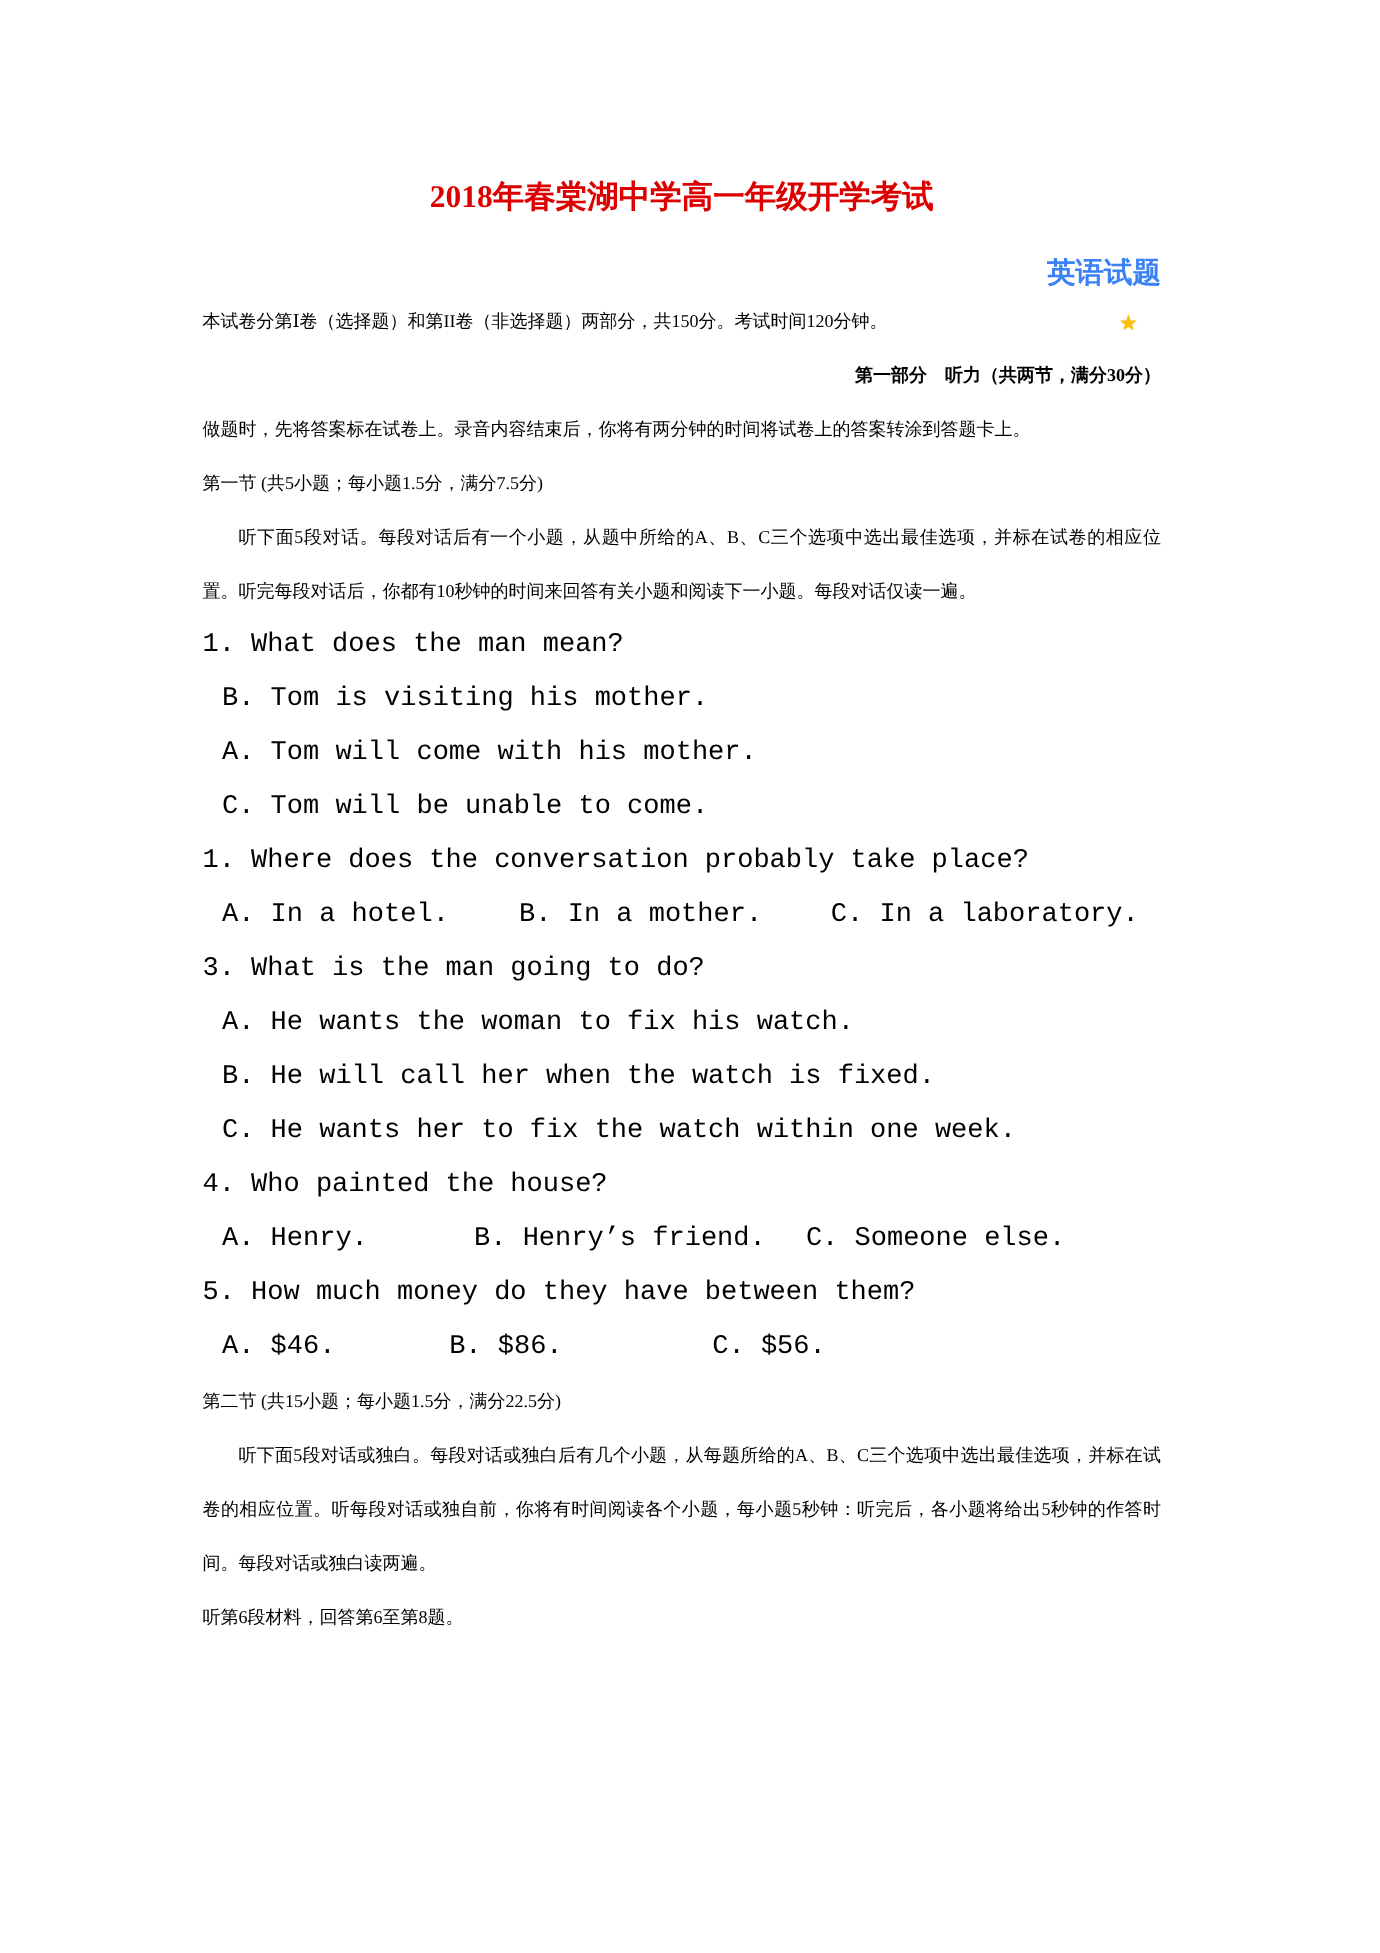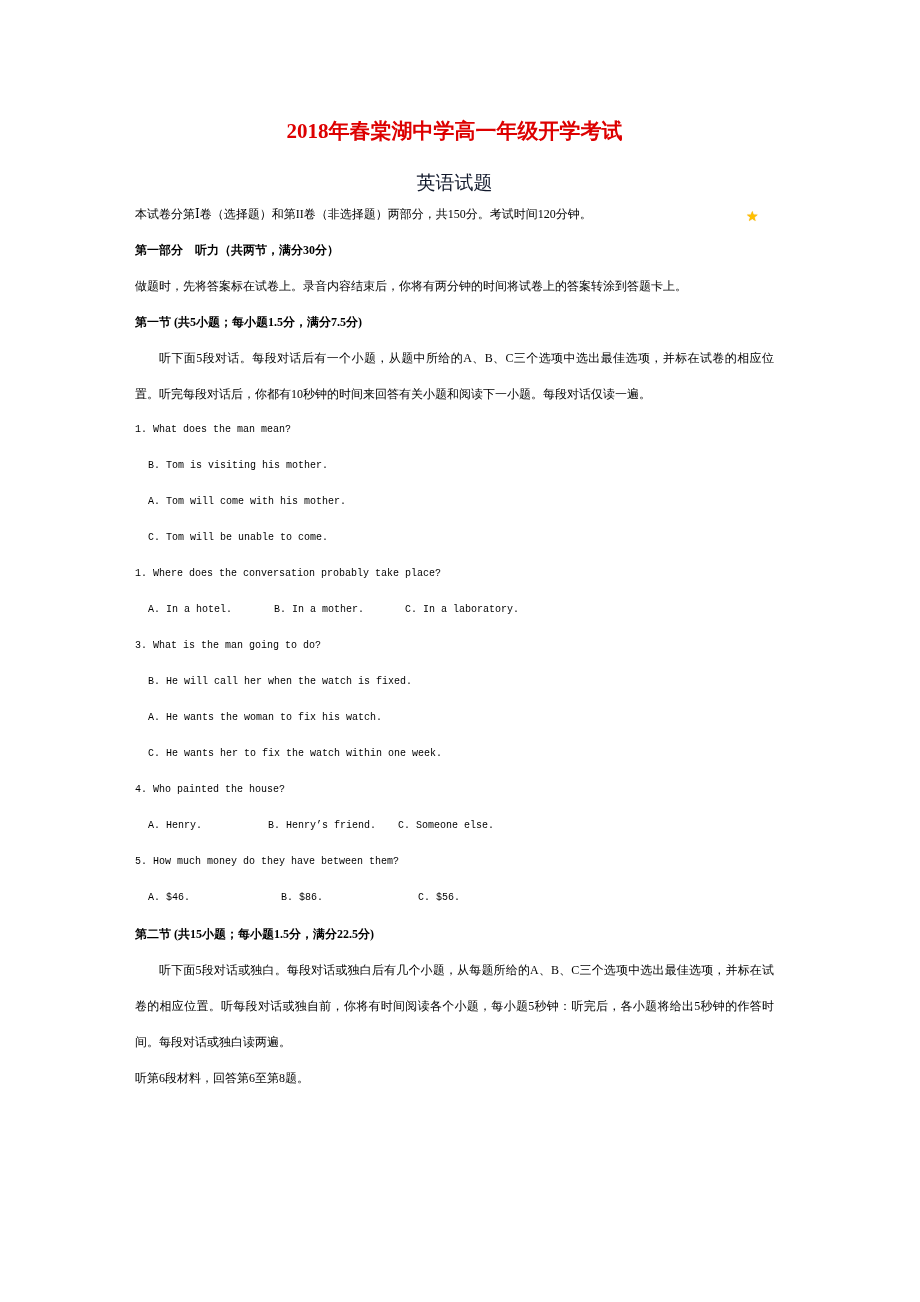--- a/index.html
+++ b/index.html
@@ -31,11 +31,11 @@
   }
   .subtitle {
     margin: 26px 0 0 0;
-    text-align: center;
+    text-align: right;
     font-size: 19px;
     line-height: 26px;
-    font-weight: normal;
-    color: #0f172a;
+    font-weight: bold;
+    color: #3b82f6;
   }
   .body-start { margin-top: 11px; }
   .cn {

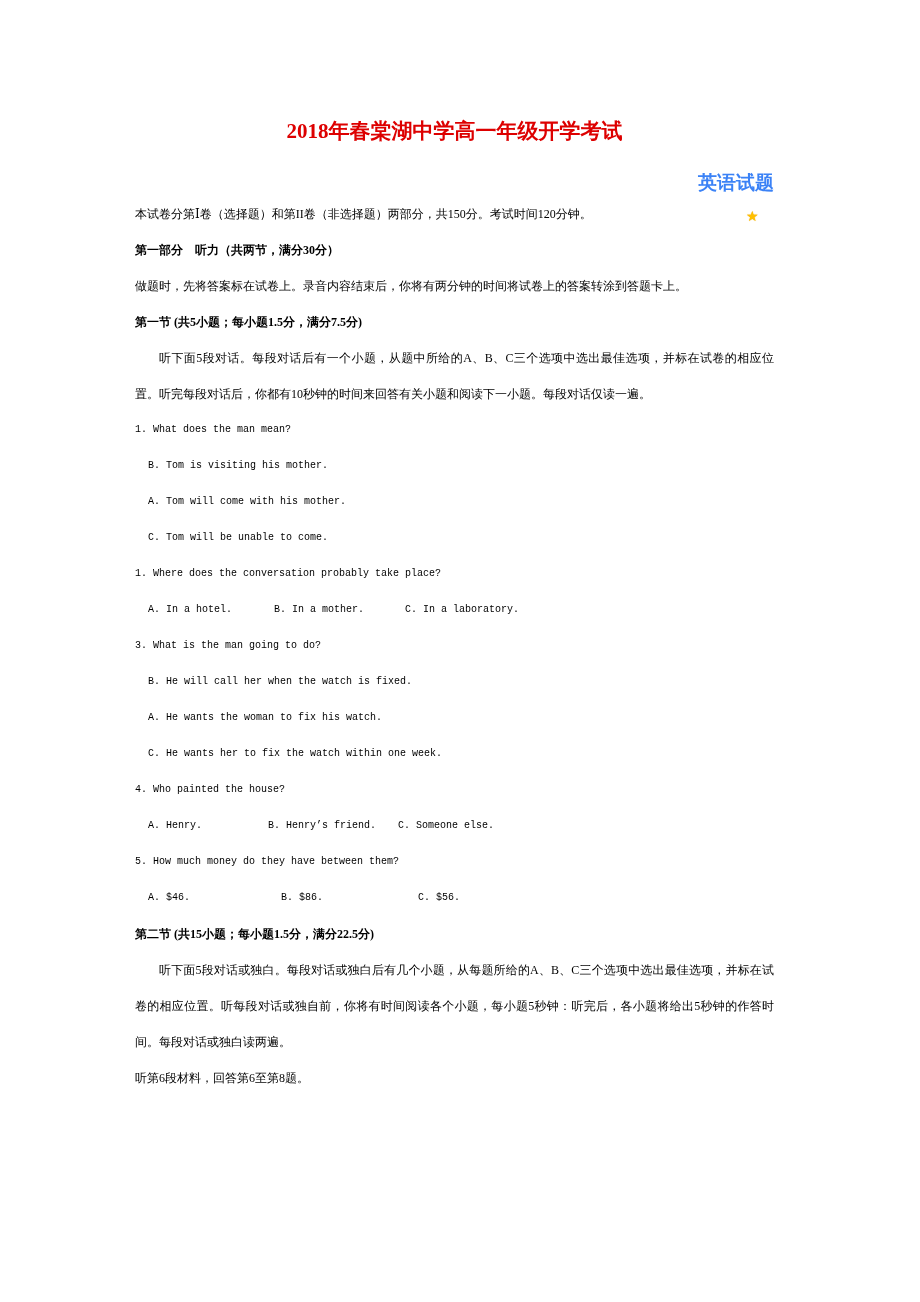--- a/index.html
+++ b/index.html
@@ -45,7 +45,7 @@
     text-align: justify;
   }
   .cn.center {
-    text-align: left;
+    text-align: right;
     font-weight: bold;
   }
   .cn.bold { font-weight: bold; }

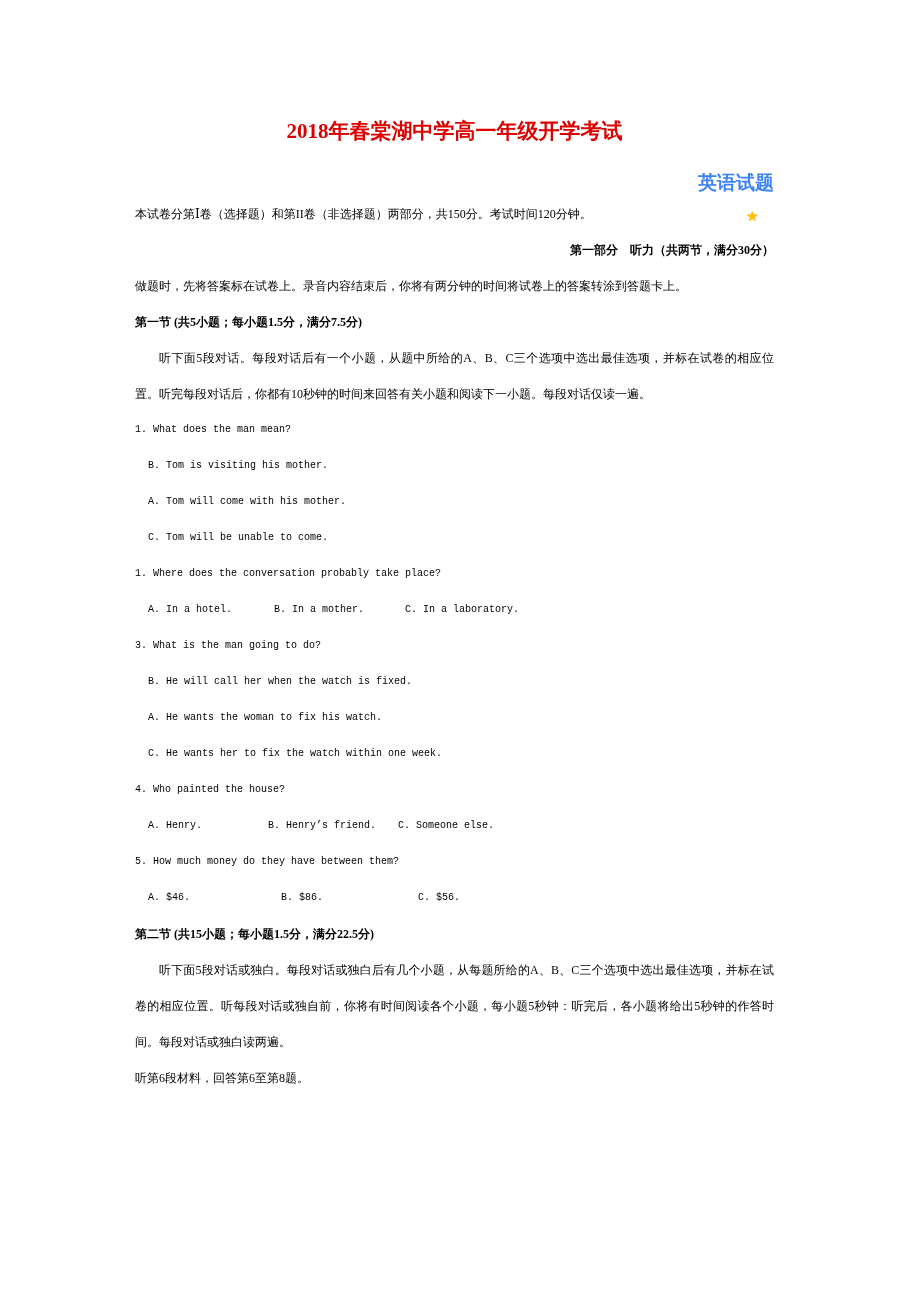--- a/index.html
+++ b/index.html
@@ -48,7 +48,7 @@
     text-align: right;
     font-weight: bold;
   }
-  .cn.bold { font-weight: bold; }
+  .cn.bold { font-weight: normal; }
   .cn.indent { text-indent: 2em; }
   .en {
     margin: 0;

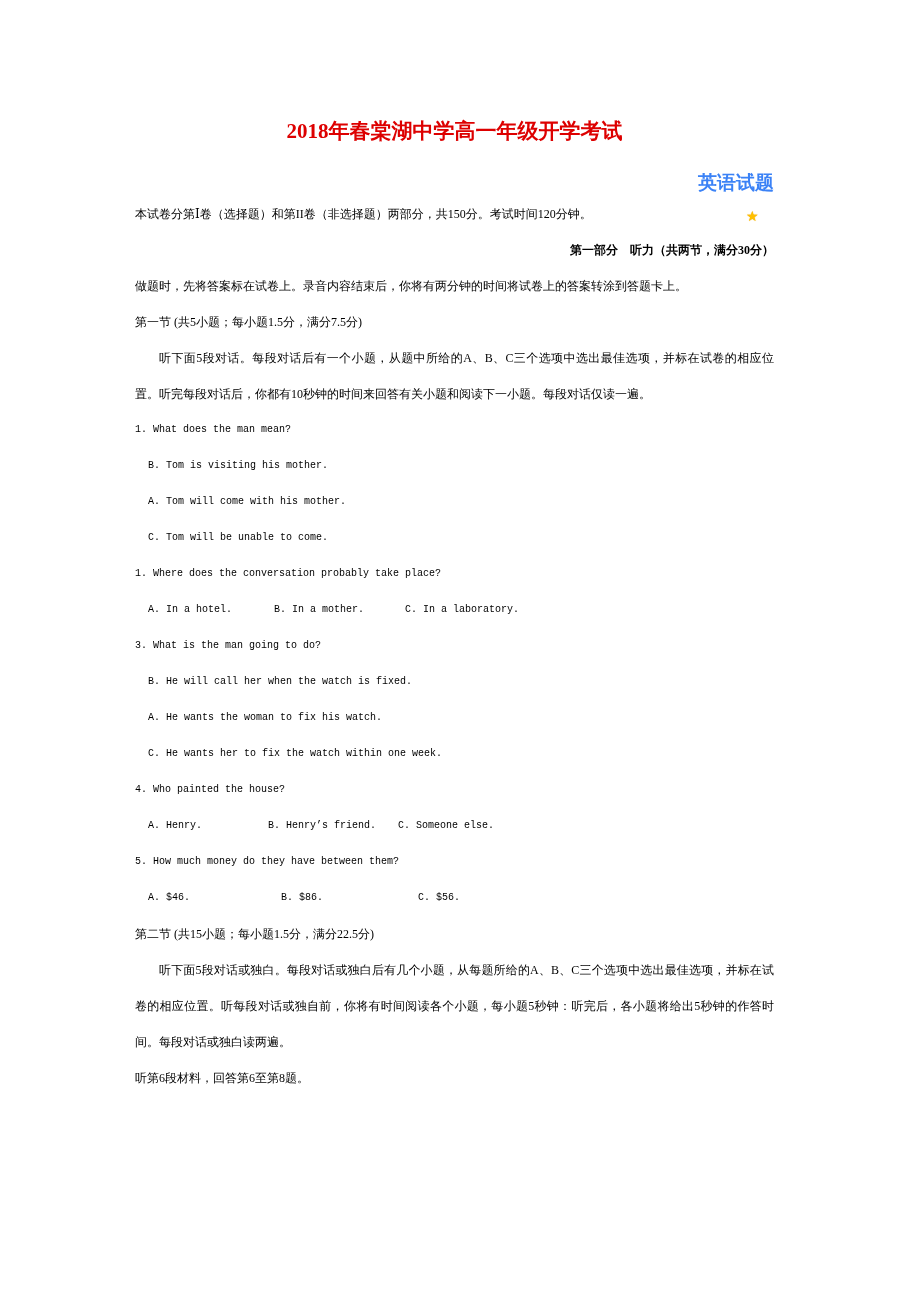--- a/index.html
+++ b/index.html
@@ -53,7 +53,7 @@
   .en {
     margin: 0;
     font-family: "Liberation Mono", "DejaVu Sans Mono", monospace;
-    font-size: 10px;
+    font-size: 18px;
     line-height: 36px;
     white-space: nowrap;
     text-align: left;

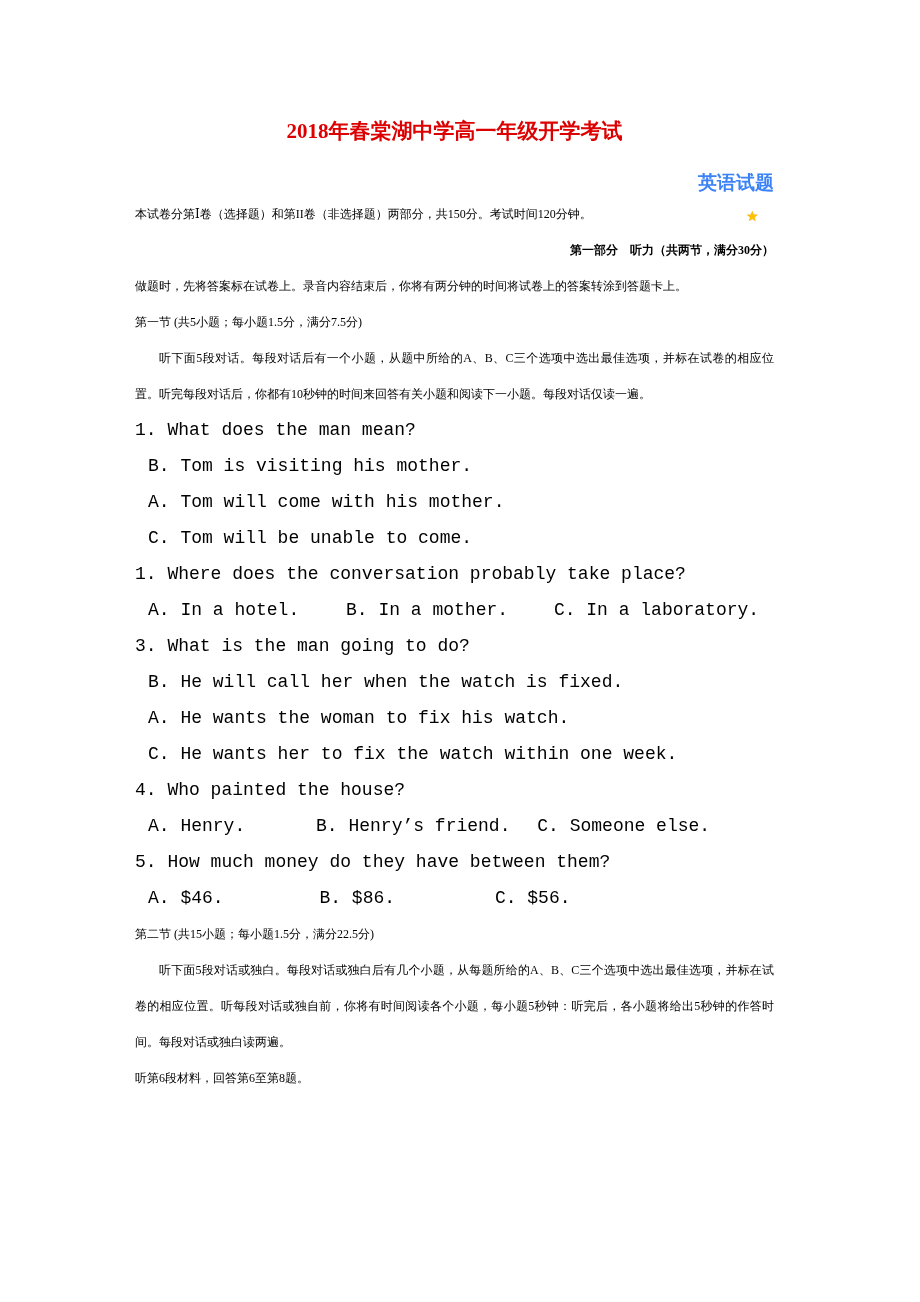--- a/index.html
+++ b/index.html
@@ -113,8 +113,8 @@
 
   <div>
     <p class="en stem">3. What is the man going to do?</p>
+    <p class="en opt">A. He wants the woman to fix his watch.</p>
     <p class="en opt">B. He will call her when the watch is fixed.</p>
-    <p class="en opt">A. He wants the woman to fix his watch.</p>
     <p class="en opt">C. He wants her to fix the watch within one week.</p>
   </div>
 

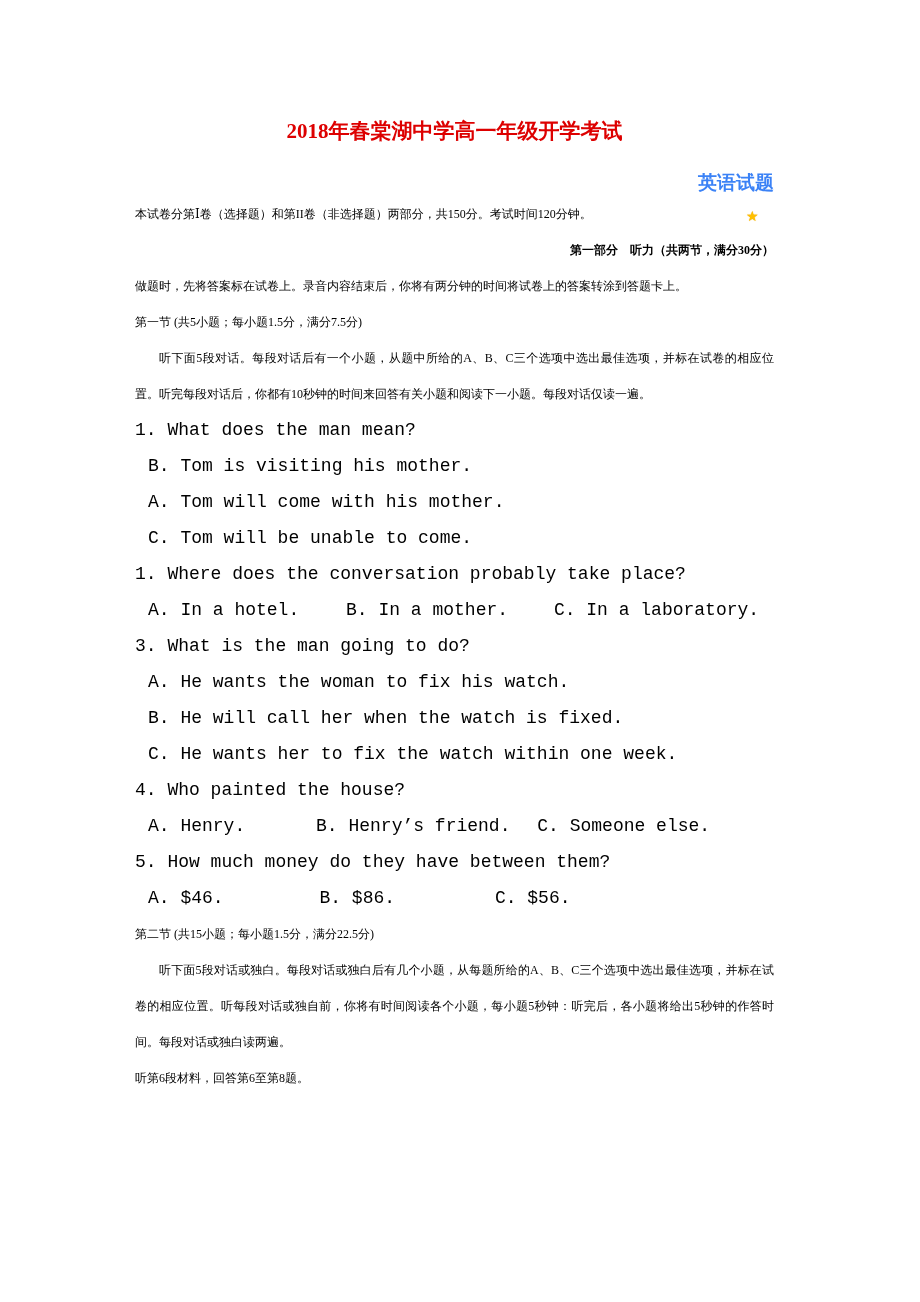--- a/index.html
+++ b/index.html
@@ -64,7 +64,7 @@
   .q2 span:nth-child(2) { margin-right: 35px; }
   .q4 span:nth-child(1) { margin-right: 60px; }
   .q4 span:nth-child(2) { margin-right: 16px; }
-  .q5 span:nth-child(1) { margin-right: 85px; }
+  .q5 span:nth-child(1) { margin-right: 65px; }
   .q5 span:nth-child(2) { margin-right: 89px; }
   .star {
     position: absolute;

